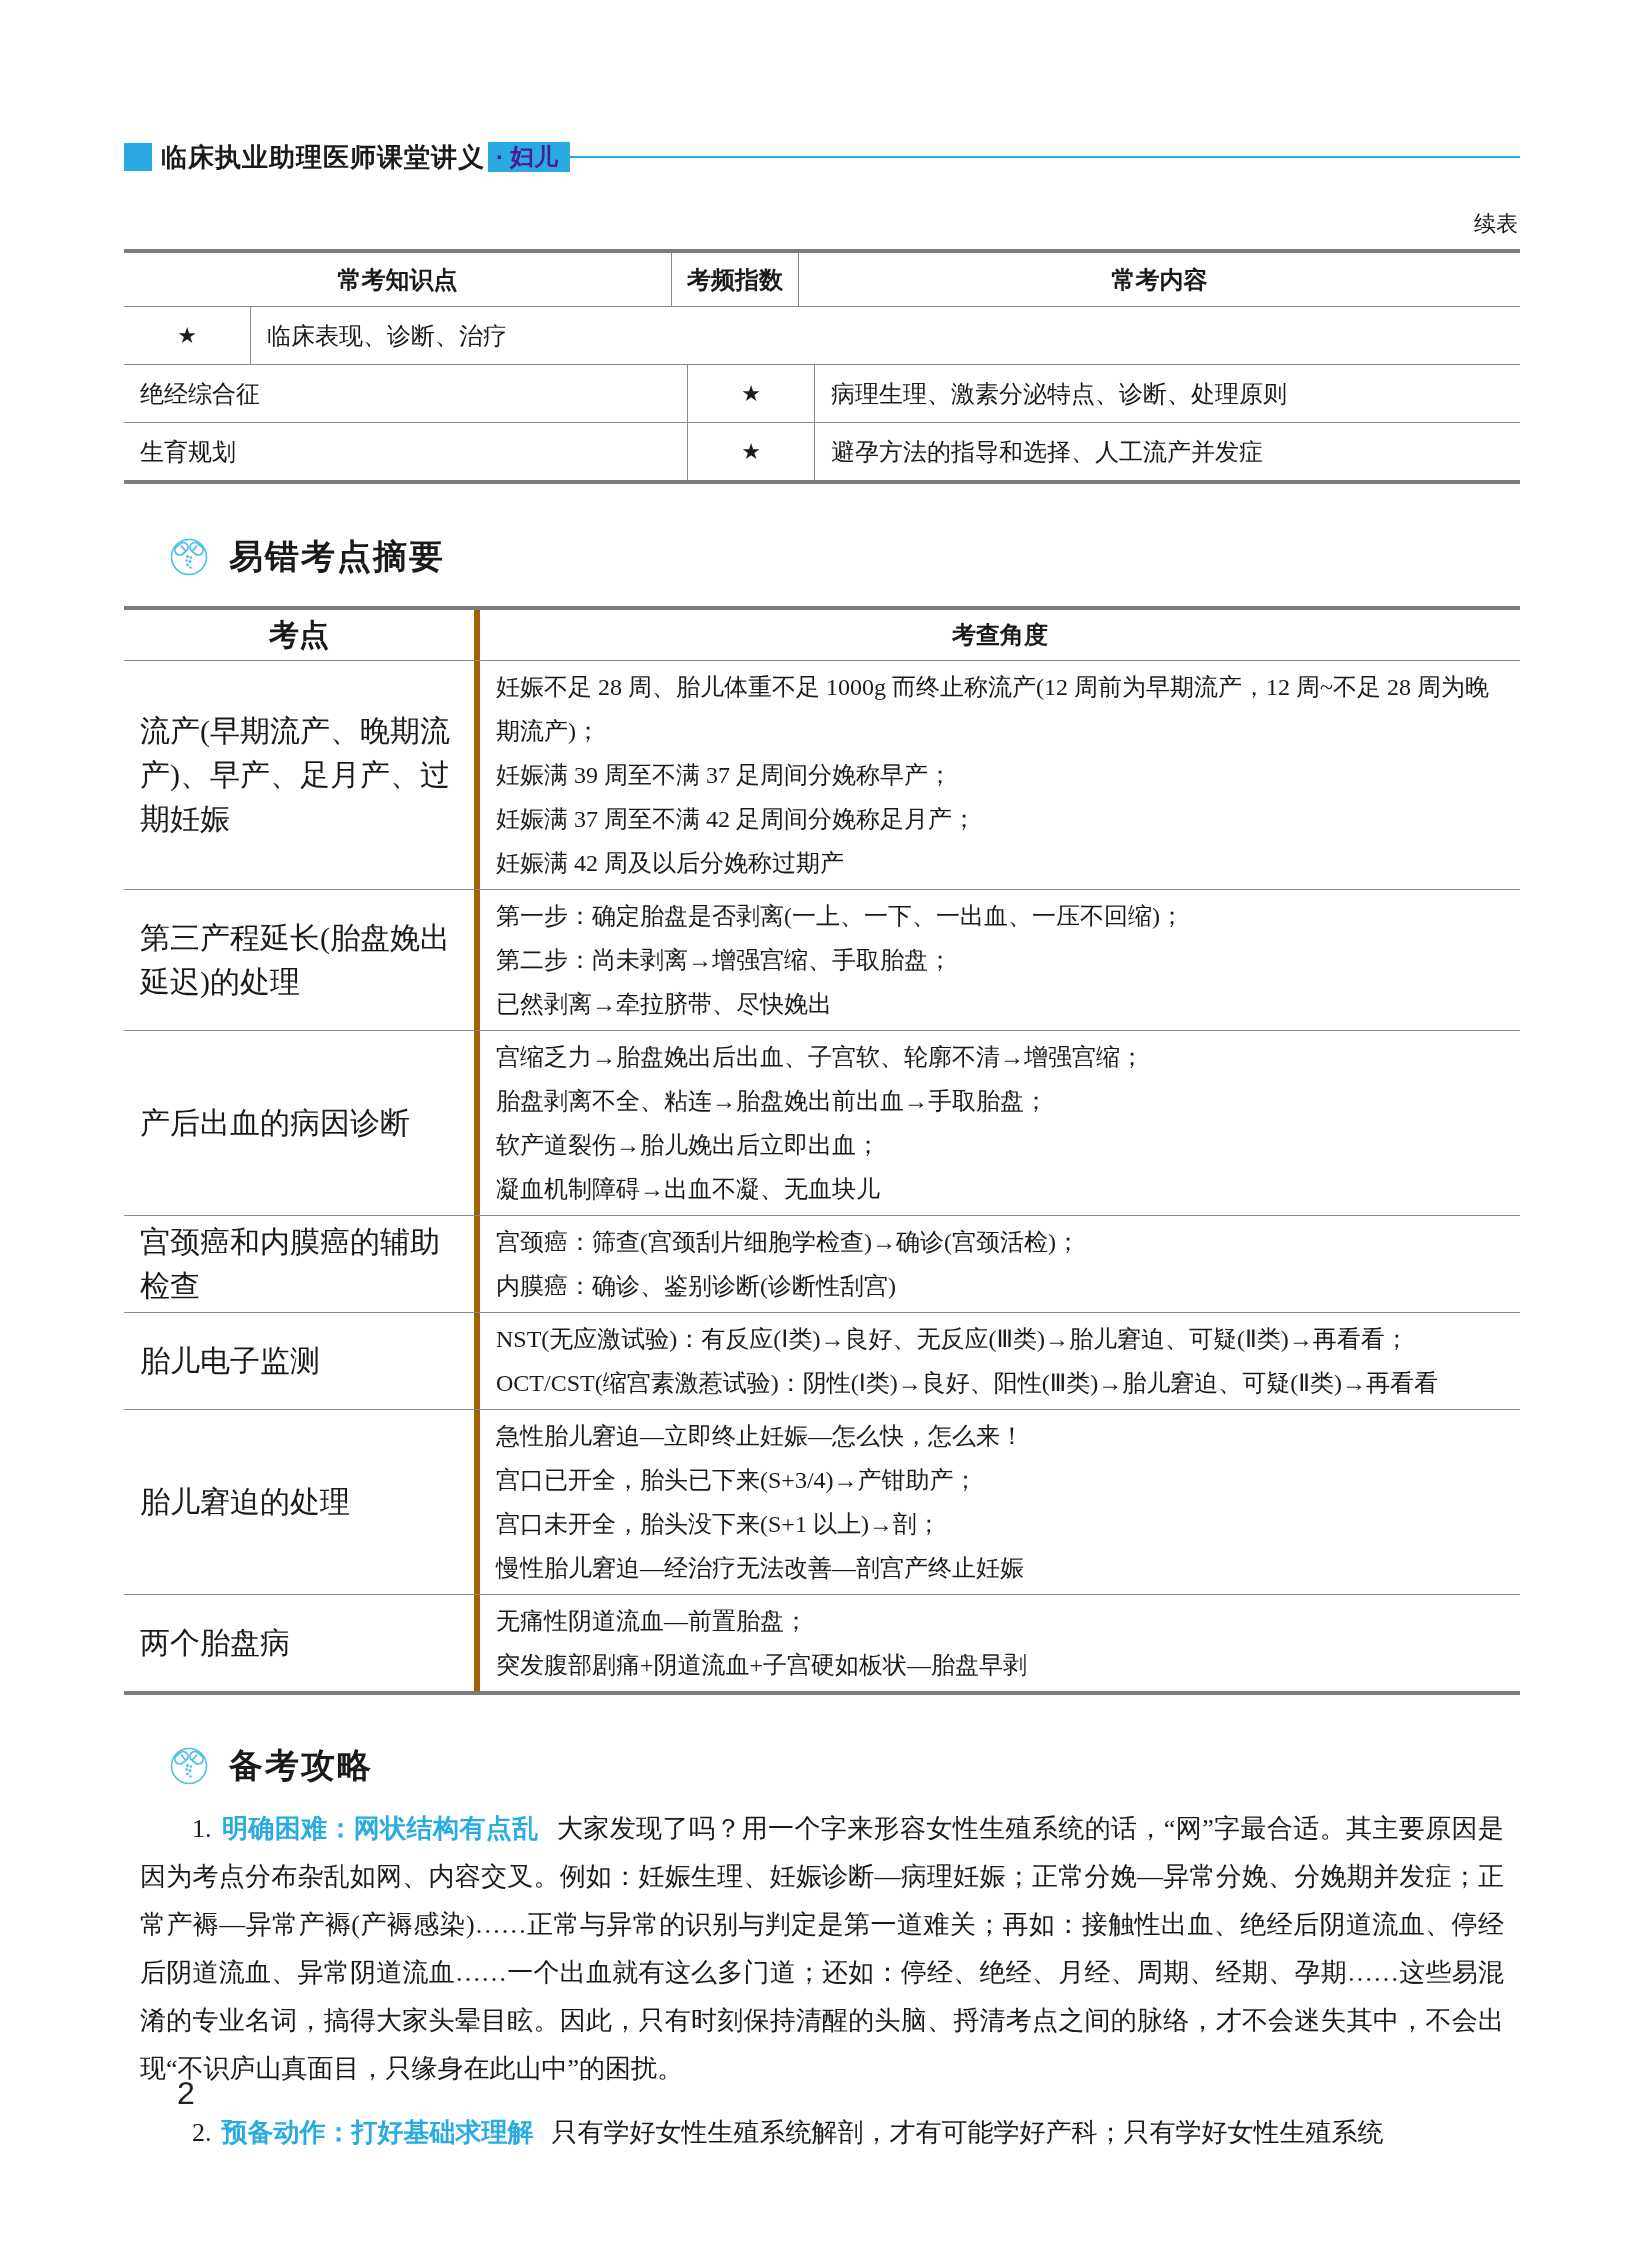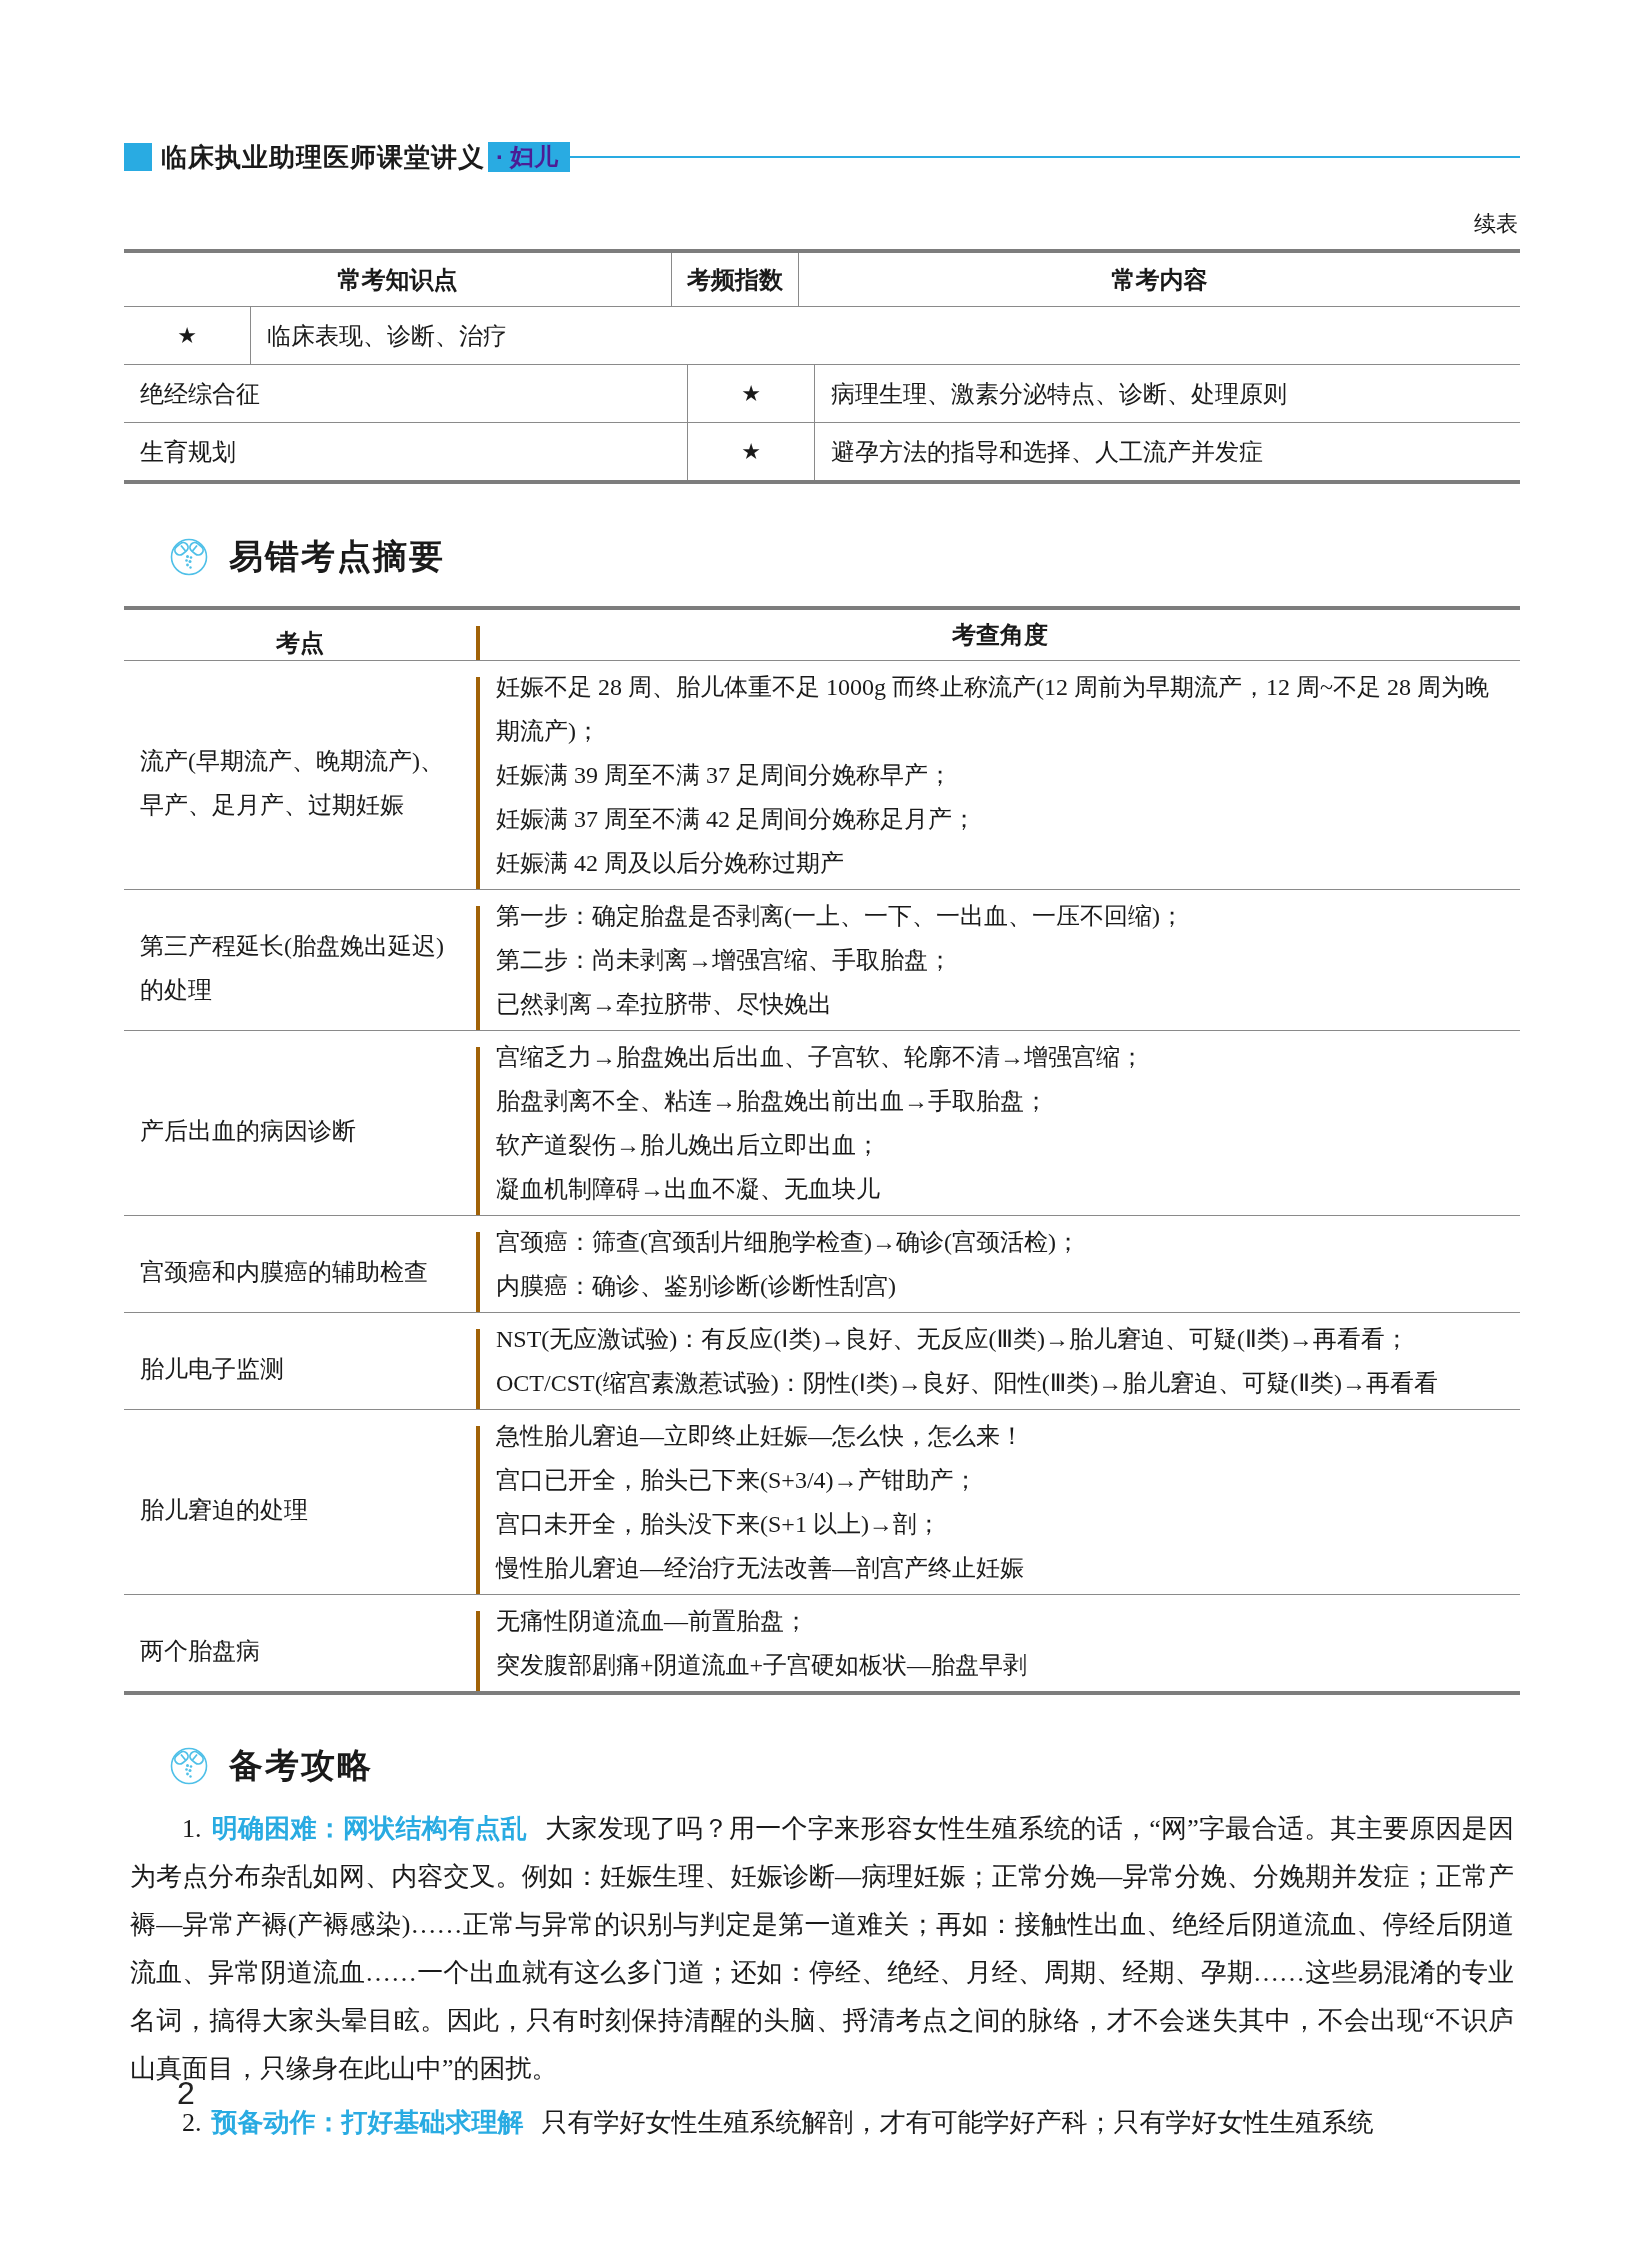--- a/index.html
+++ b/index.html
@@ -34,7 +34,7 @@
   .t1 .drow{height:57px;}
 
   
-  .t2 .c1{width:356px;flex:0 0 auto;border-right:4px solid #a16207;display:flex;align-items:center;padding:0 14px 0 16px;box-sizing:border-box;font-size:24px;line-height:44px;margin-top:16px;}
+  .t2 .c1{width:356px;flex:0 0 auto;border-right:6px solid #a16207;display:flex;align-items:center;padding:0 14px 0 16px;box-sizing:border-box;font-size:30px;line-height:44px;}
   .t2 .c2{flex:1 1 auto;display:flex;flex-direction:column;justify-content:center;padding:4px 20px 4px 16px;font-size:24px;}
   .t2 .hrow{height:50px;}
   .t2 .hrow .c1,.t2 .hrow .c2{padding:0;align-items:center;justify-content:center;flex-direction:row;display:flex;line-height:normal;}

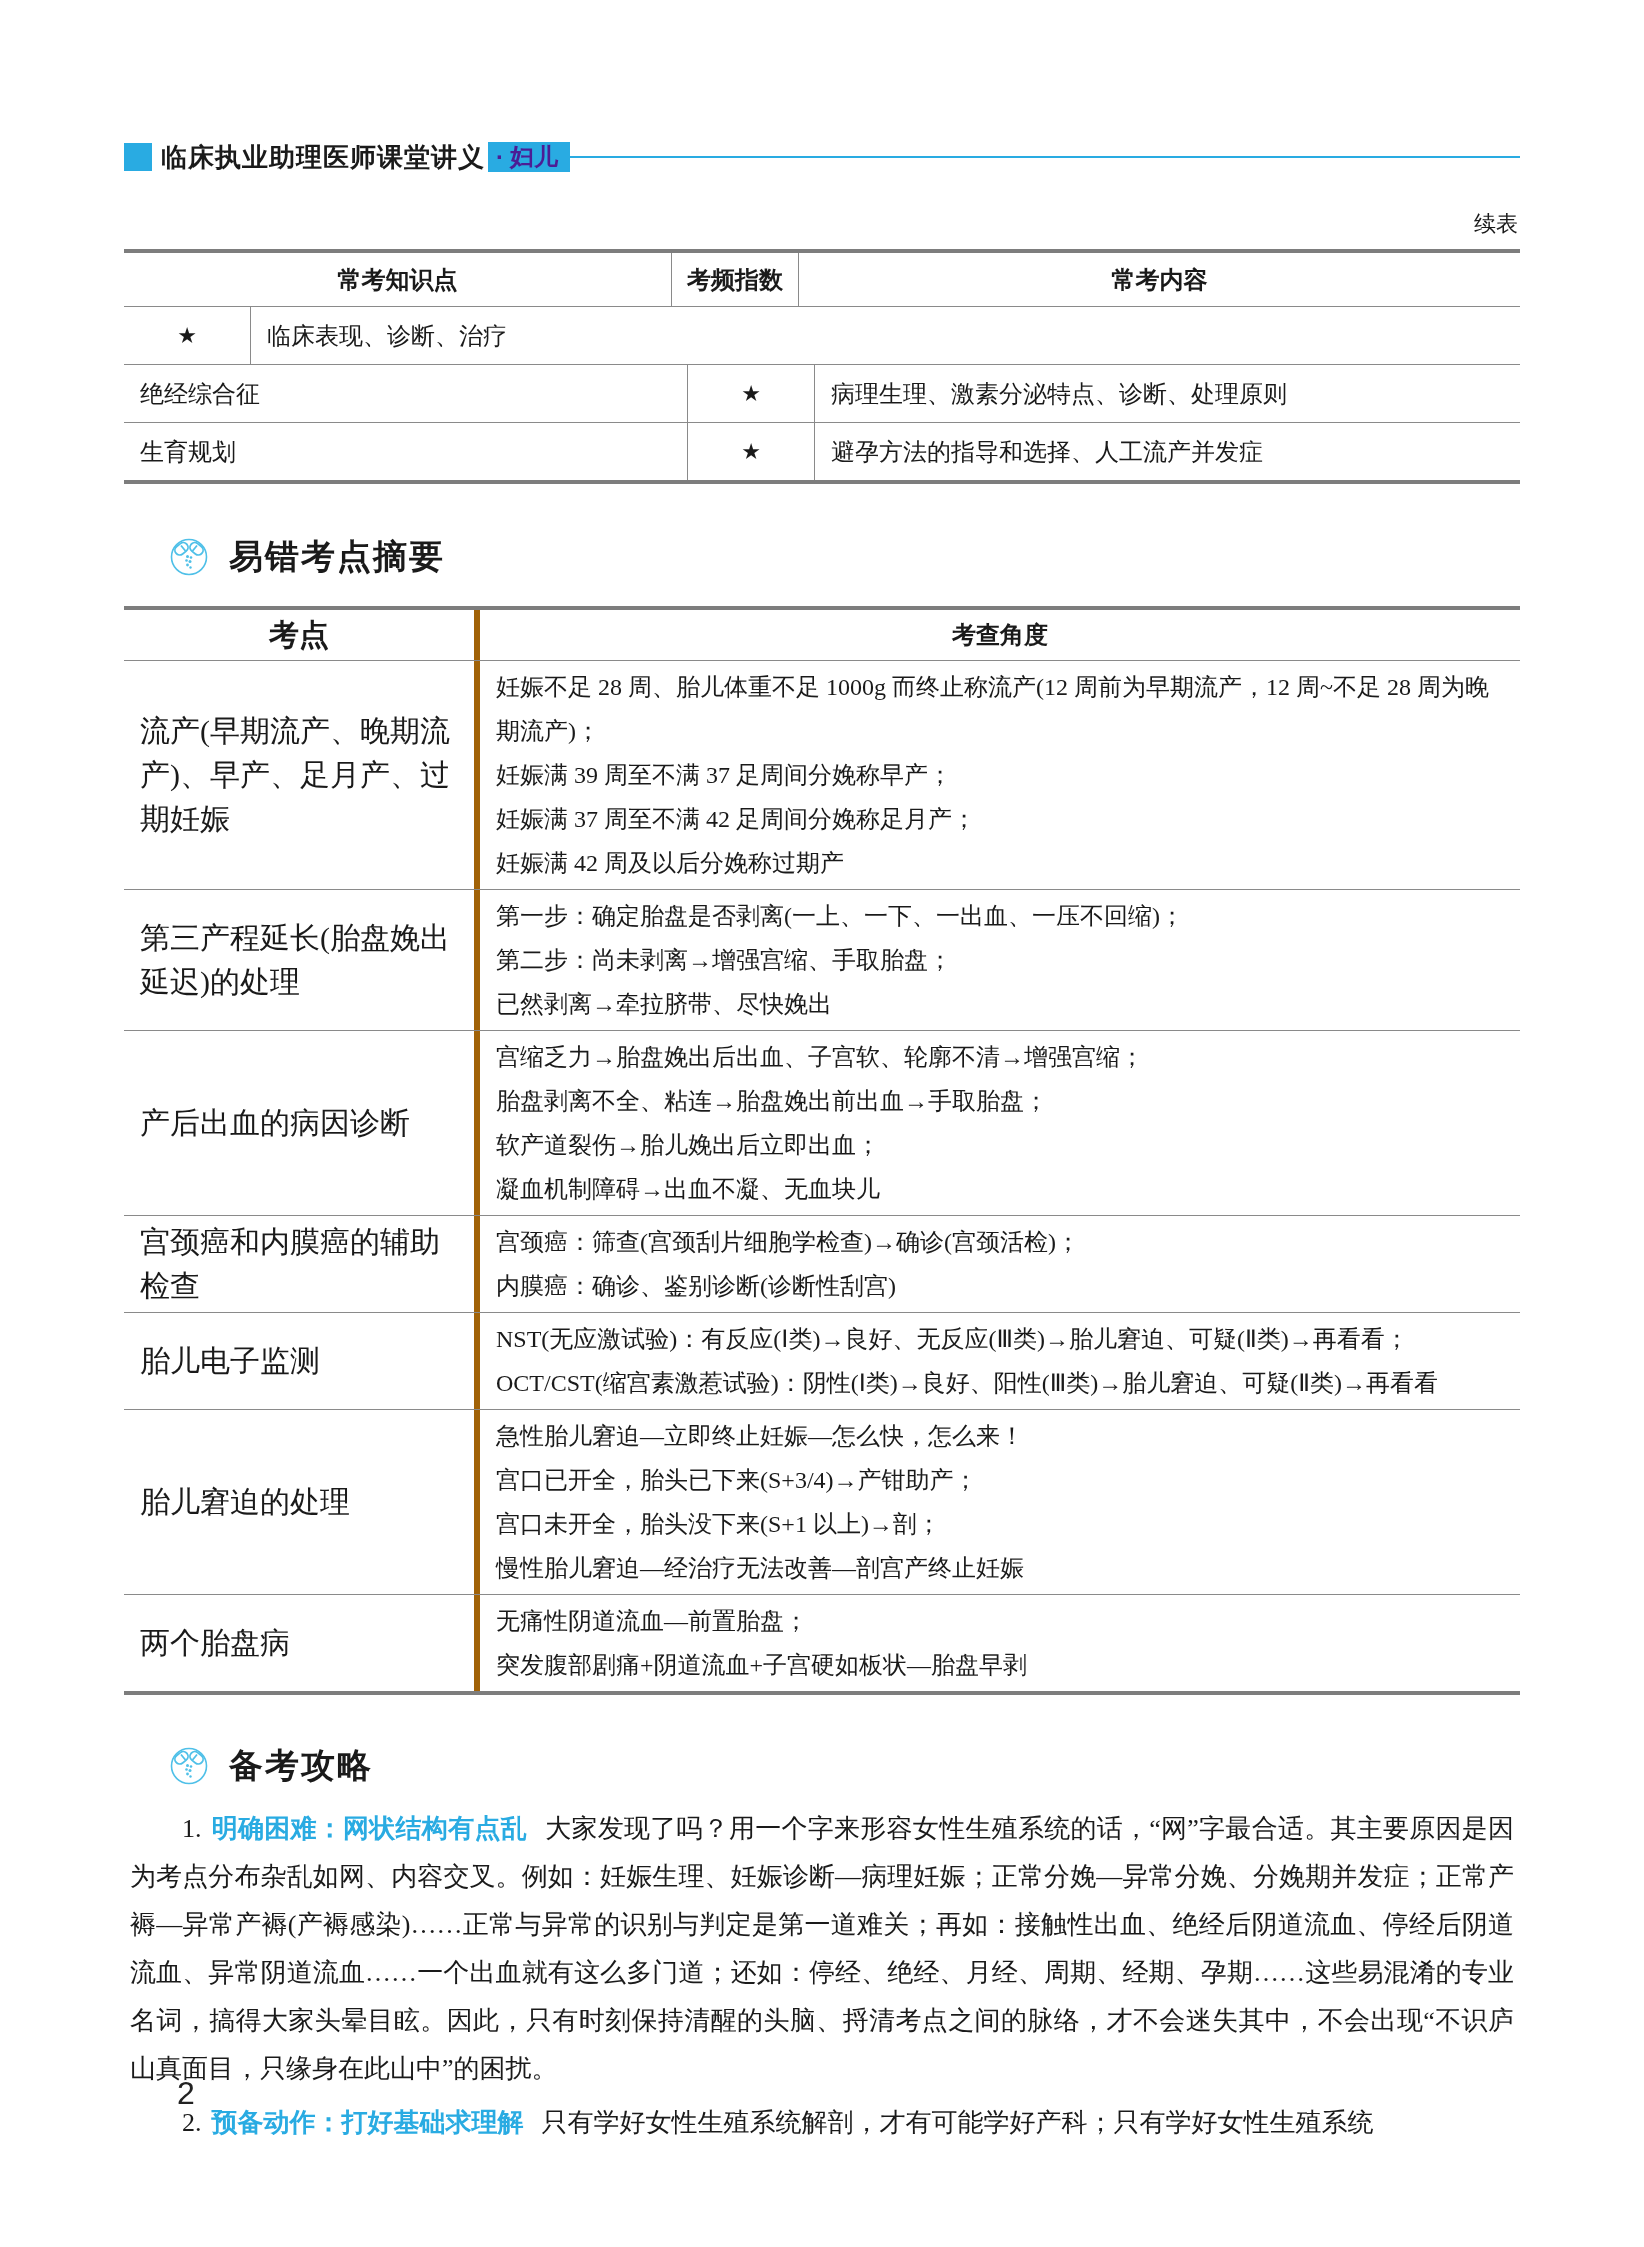--- a/index.html
+++ b/index.html
@@ -51,7 +51,7 @@
 
   
   .strategy{margin-top:16px;font-family:"Liberation Serif",serif;font-size:26px;line-height:48px;text-align:justify;}
-  .strategy p{margin:6px;text-indent:2em;}
+  .strategy p{margin:16px;text-indent:2em;}
   .blue{color:#29abe2;font-weight:bold;}
   .pnum{margin-right:10px;}
   .hl-gap{display:inline-block;width:18px;}

